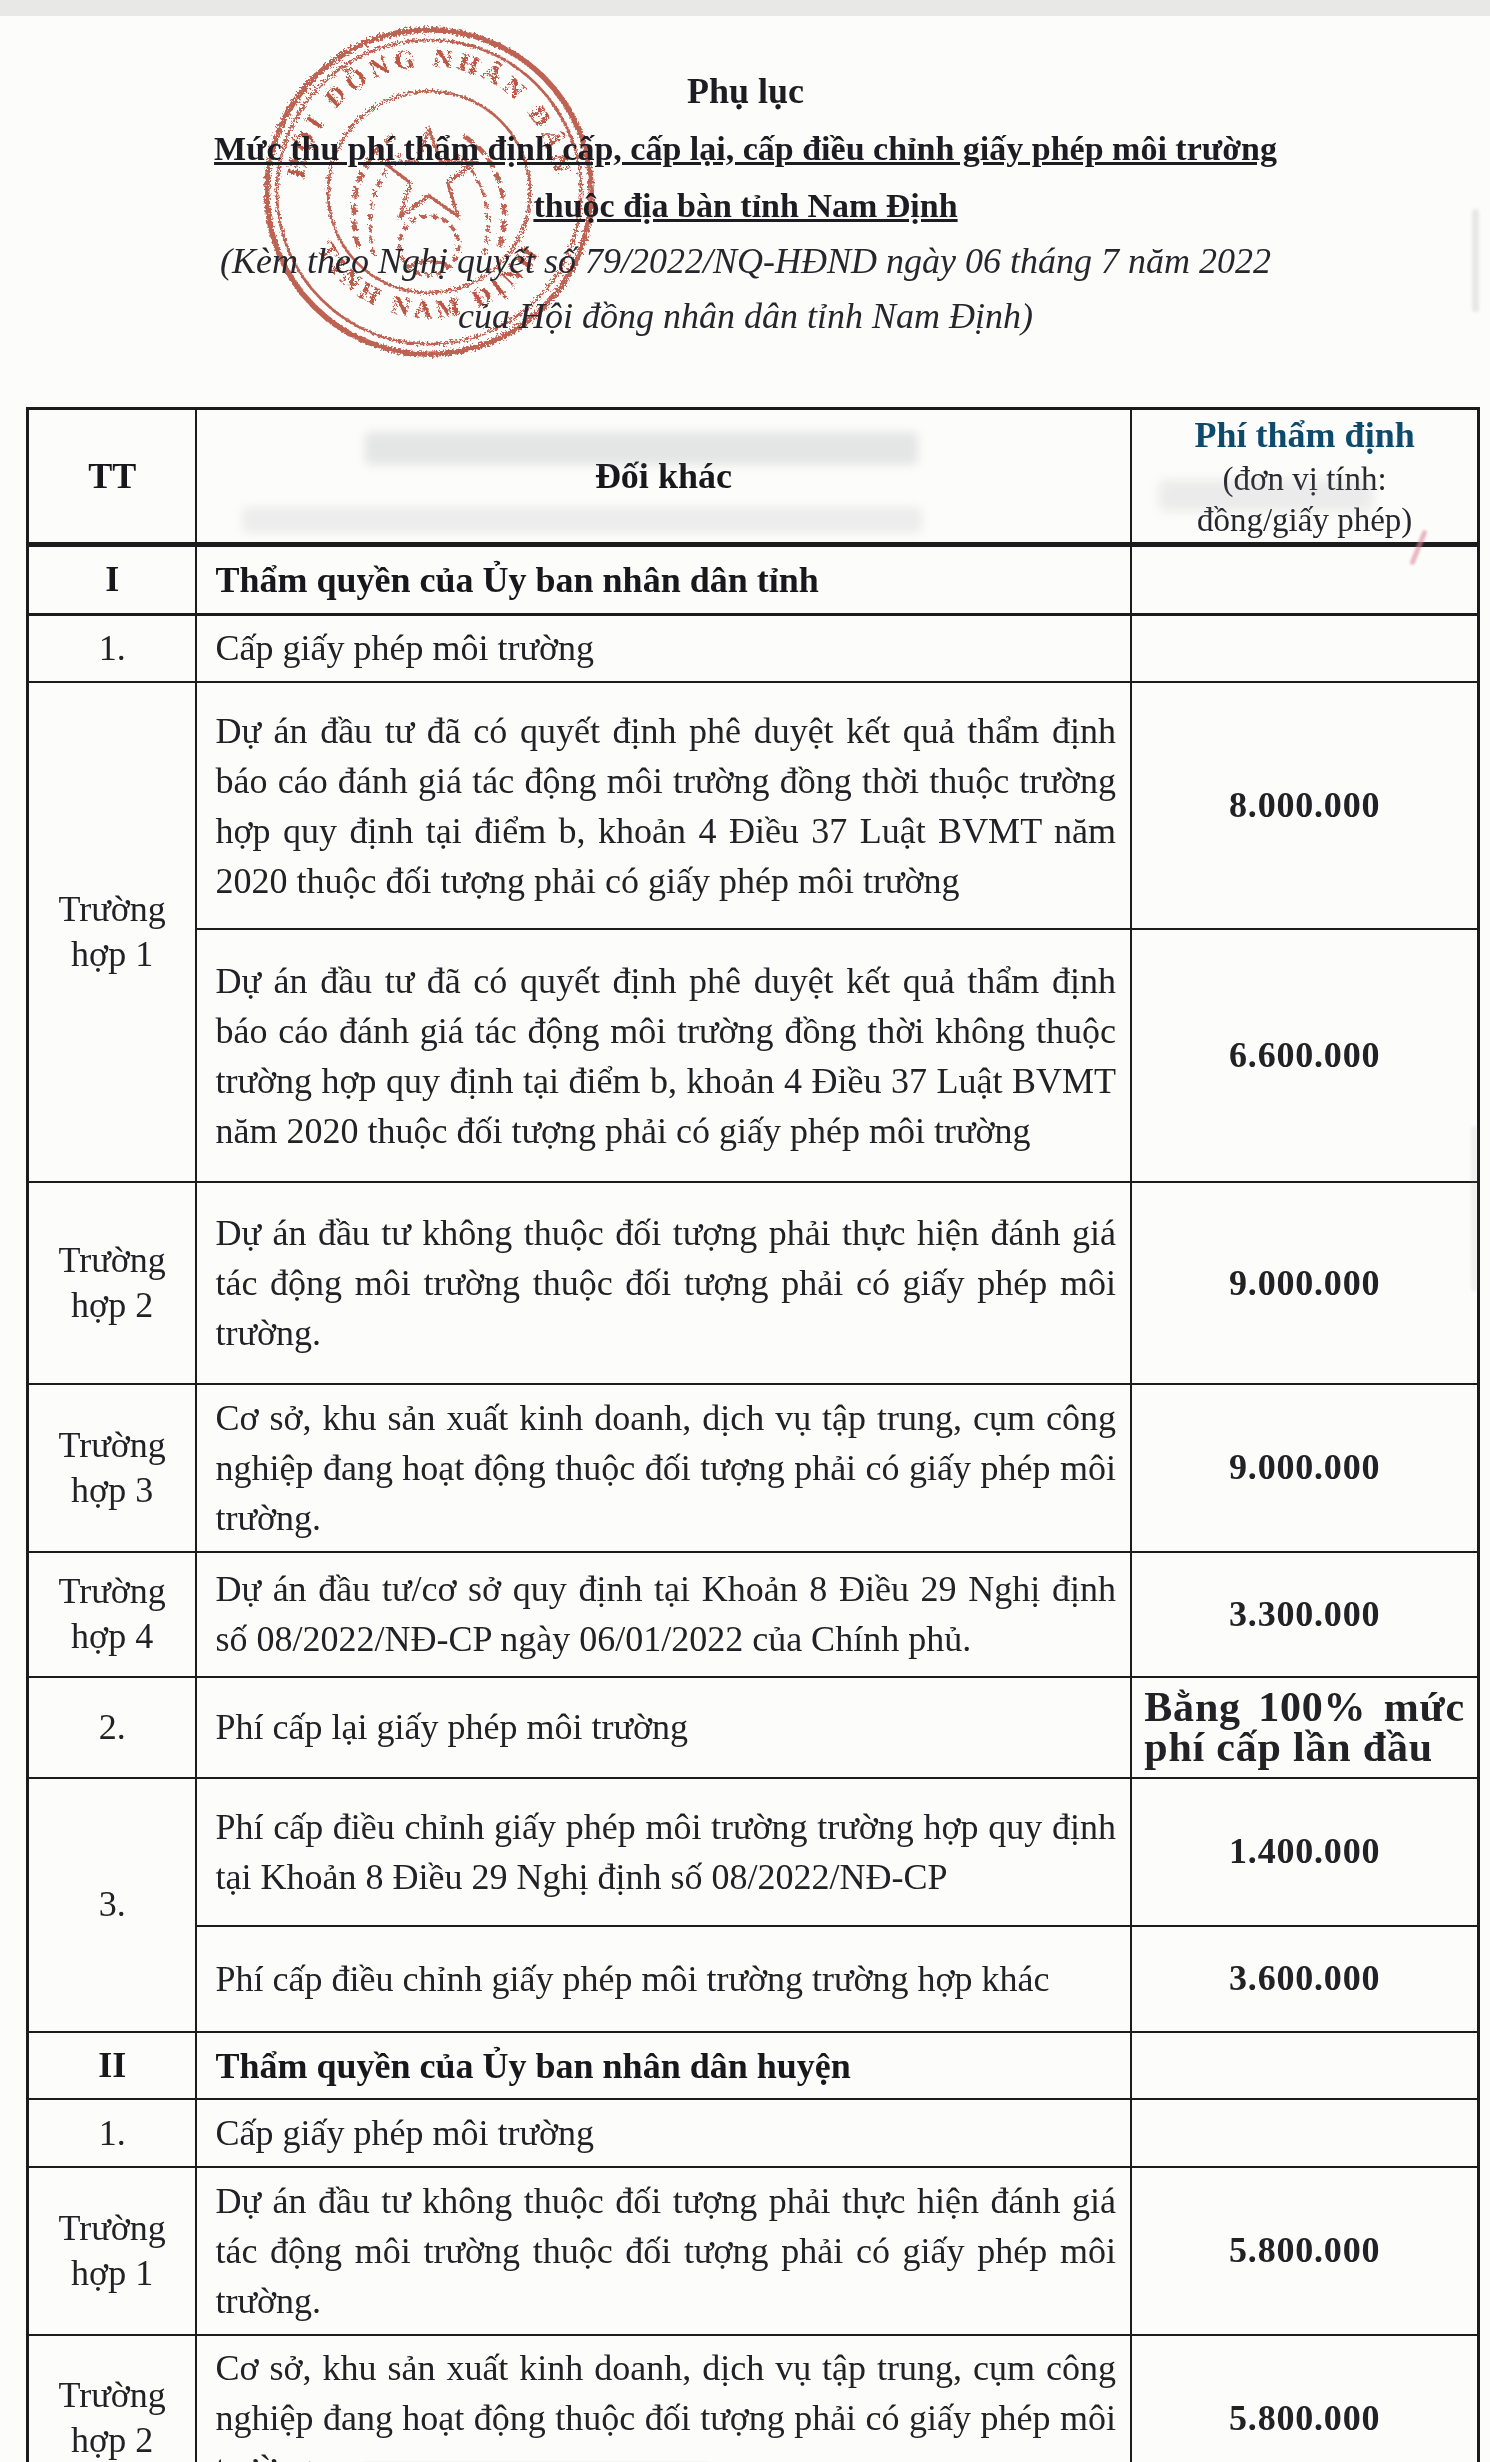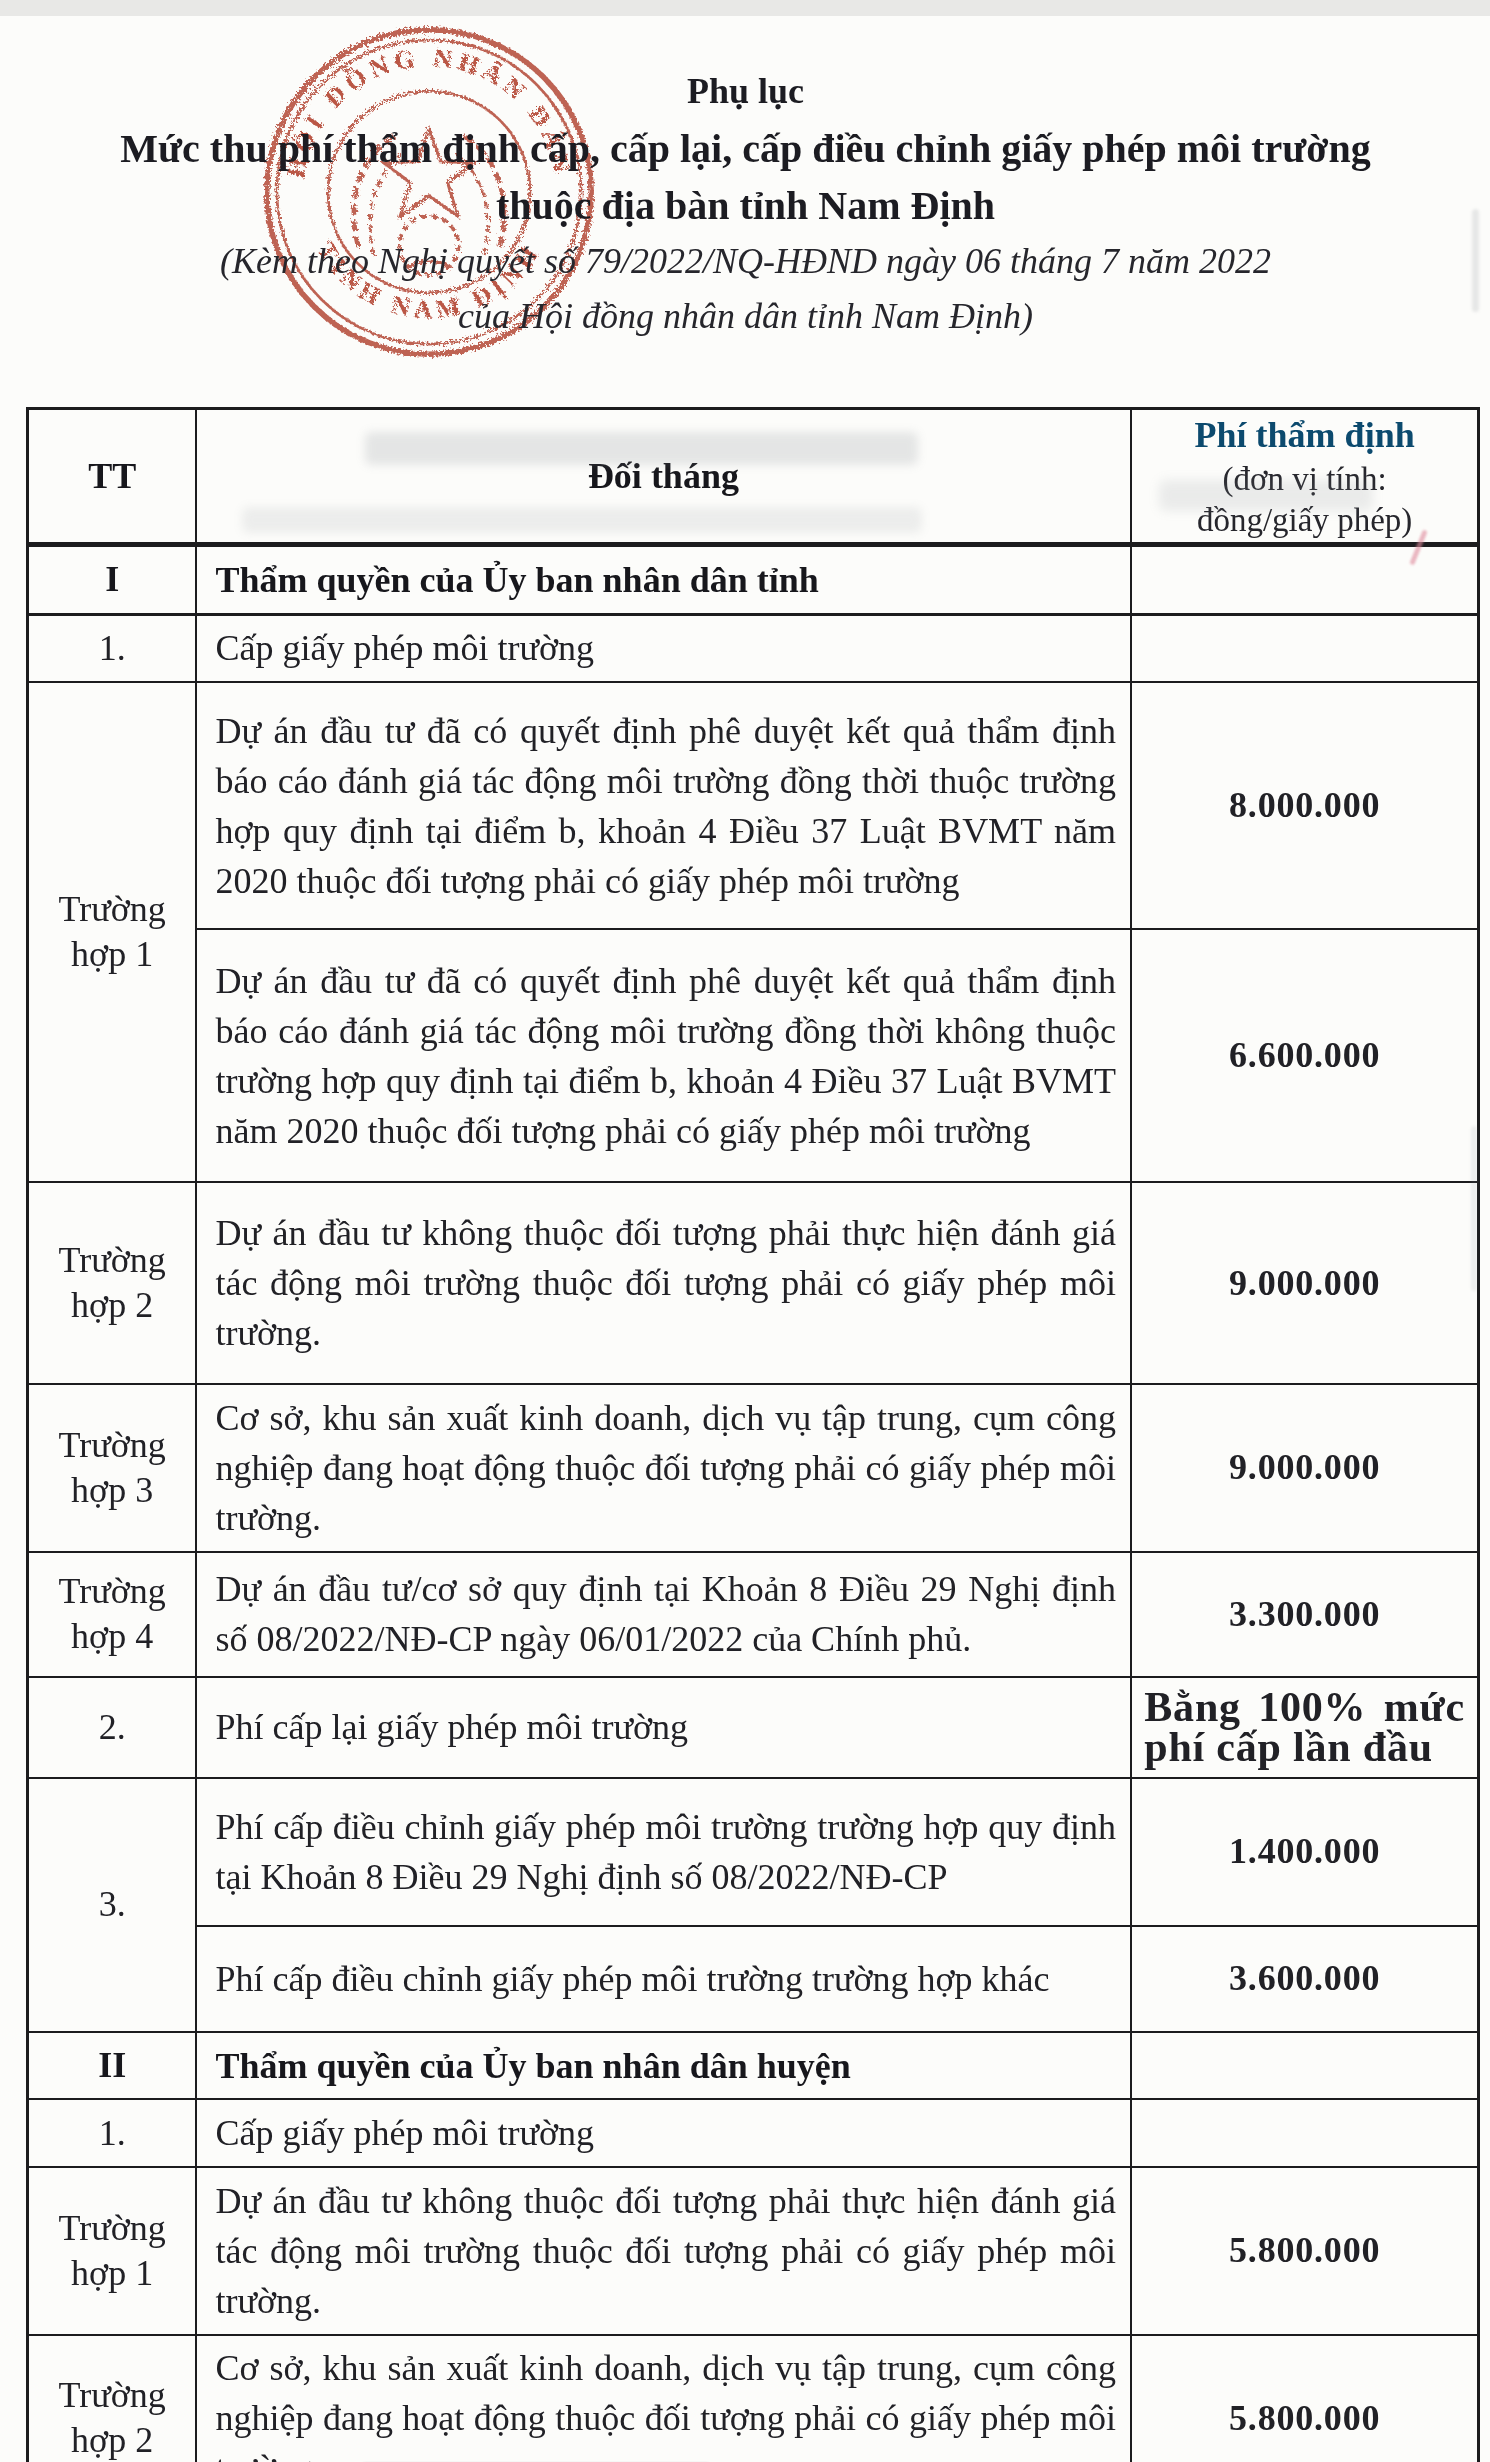--- a/index.html
+++ b/index.html
@@ -11,7 +11,7 @@
   
   .doc-header{position:absolute;top:47px;left:0;width:1491px;text-align:center;z-index:2;}
   .appendix-title{font-size:36px;font-weight:bold;line-height:57px;color:#1c1c22;}
-  .main-title{font-size:40px;font-weight:bold;line-height:57px;color:#1c1c22;}
+  .main-title{font-size:34px;font-weight:bold;line-height:57px;color:#1c1c22;text-decoration:underline;}
   .sub-title{font-size:36px;font-style:italic;line-height:55px;color:#26262c;}
   
   .stamp{position:absolute;left:259px;top:6.2px;width:340px;height:340px;z-index:1;

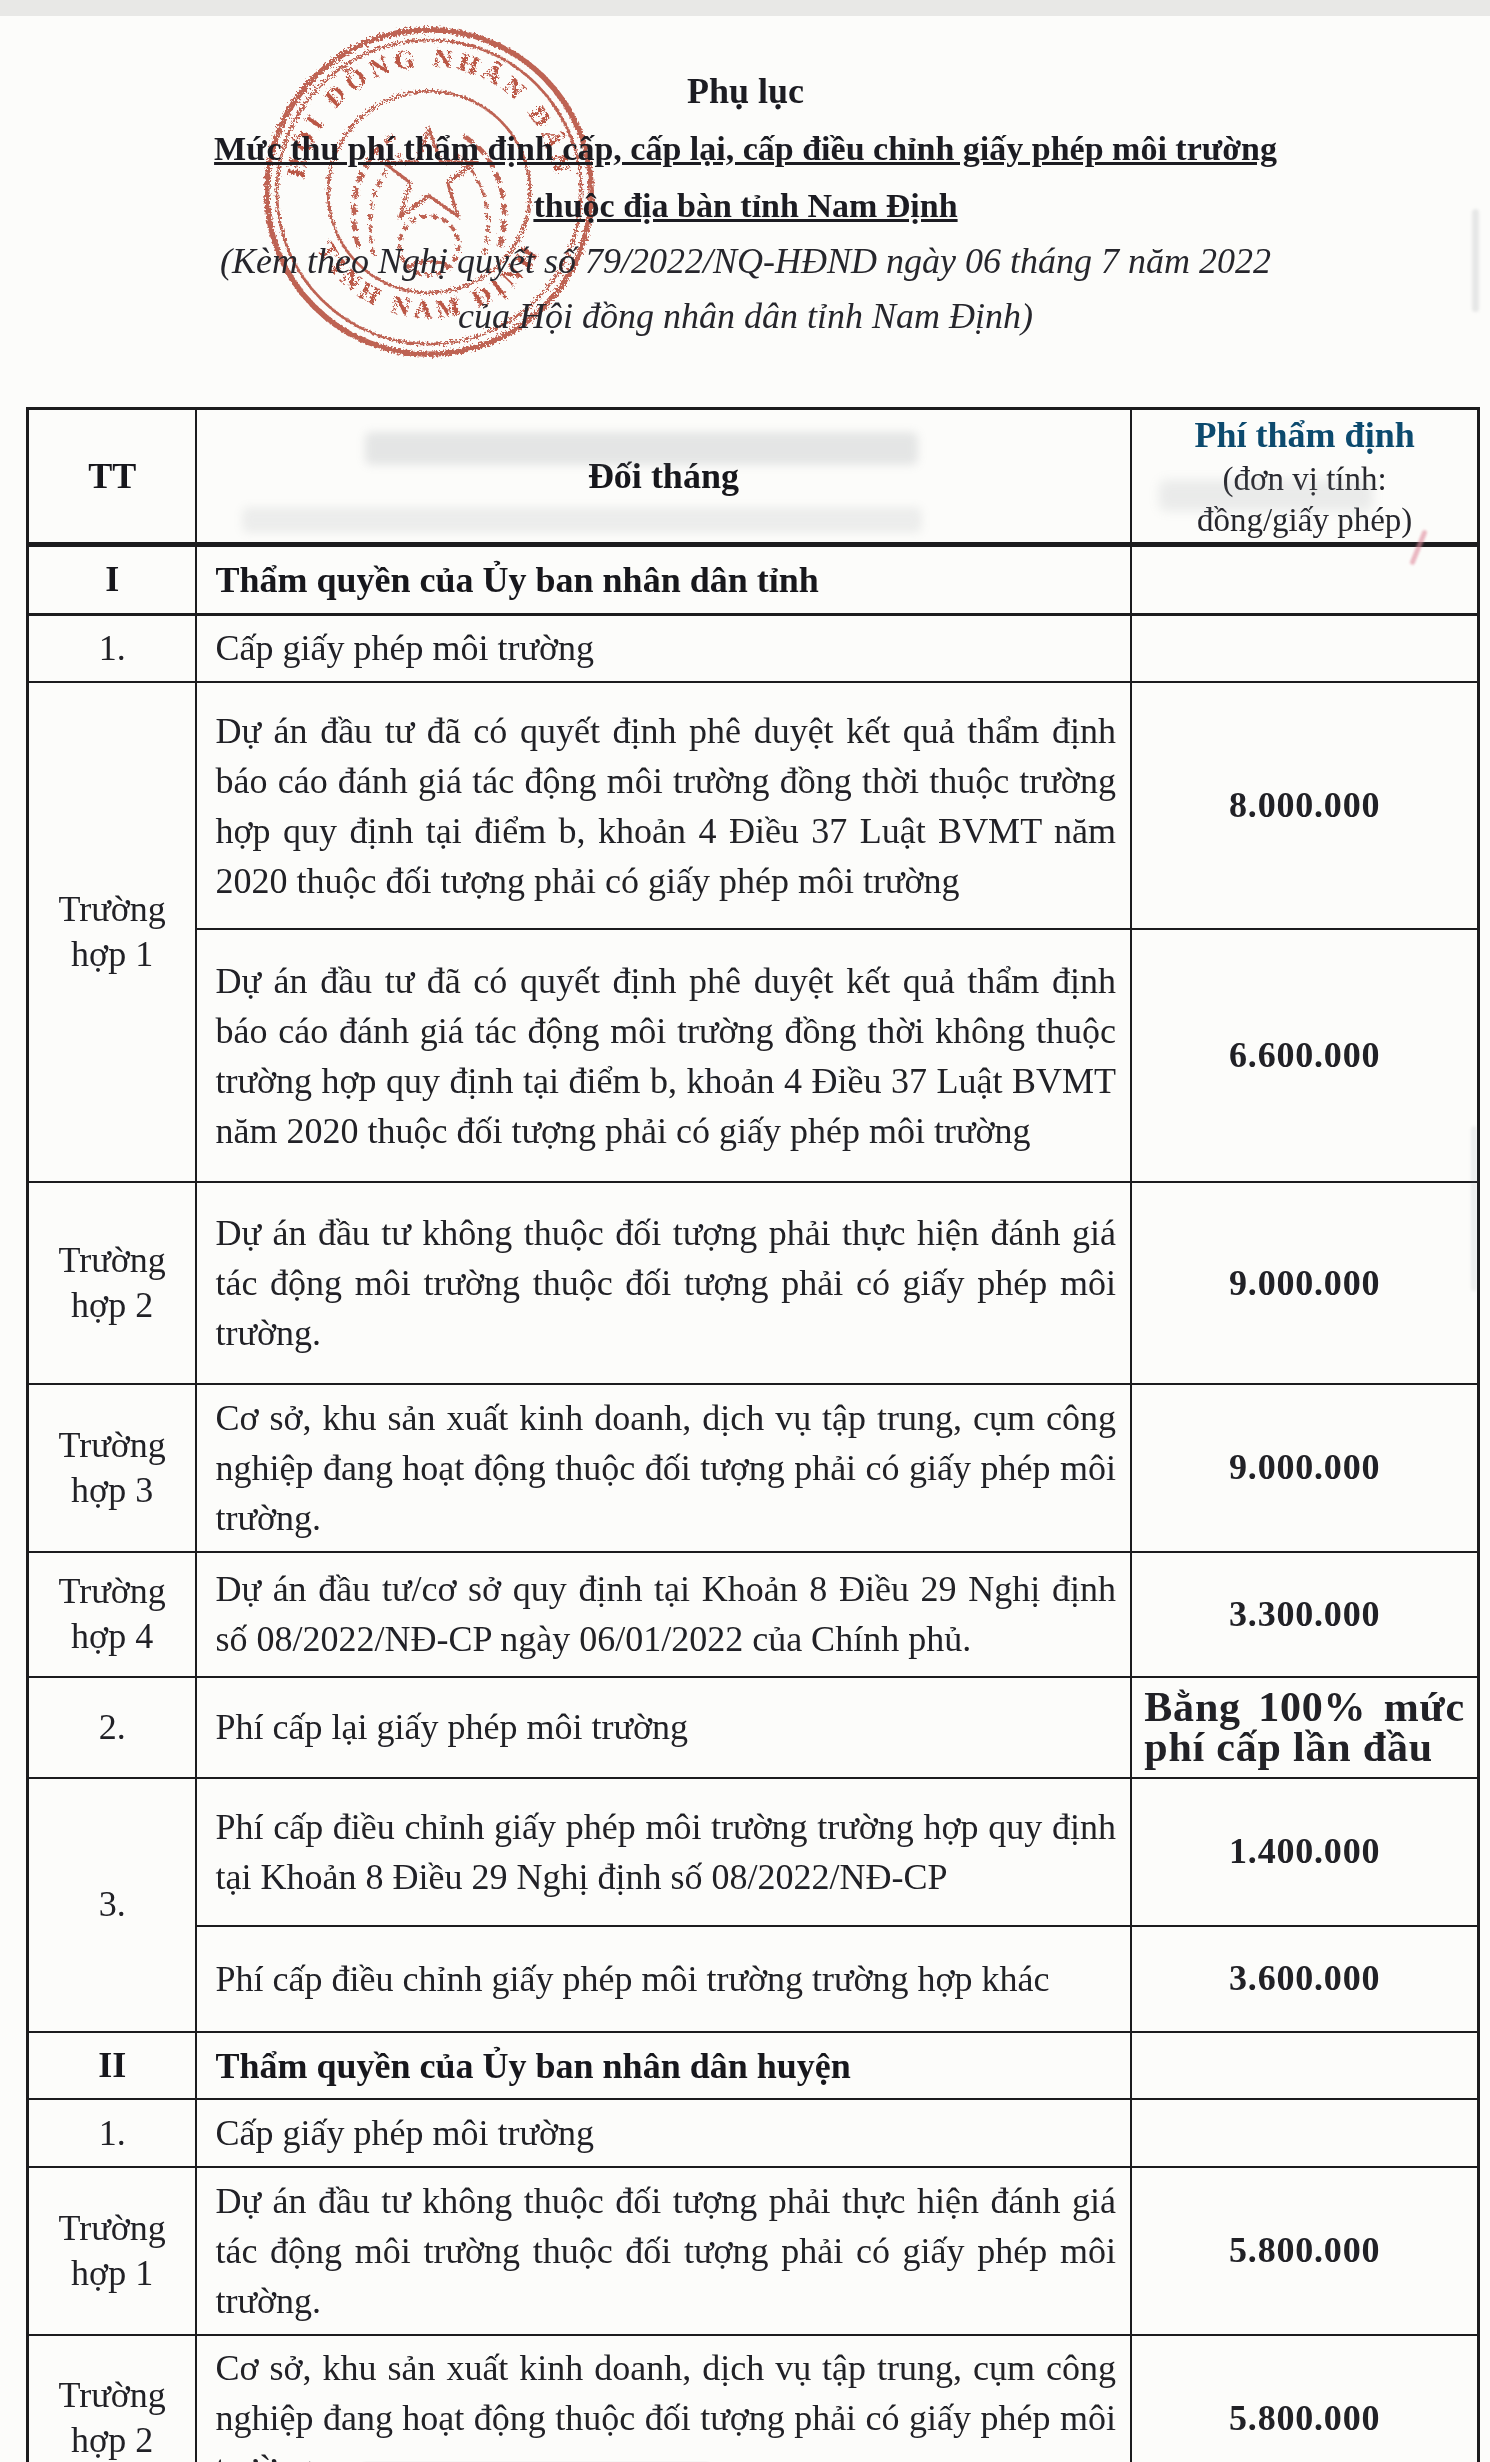--- a/index.html
+++ b/index.html
@@ -119,7 +119,7 @@
     <tbody>
         <tr class="row-head">
       <td class="th-cell"><span class="th-tt">TT</span></td>
-      <td class="th-cell"><span class="th-sub">Đối tháng</span></td>
+      <td class="th-cell"><span class="th-sub">Đối khác</span></td>
       <td class="th-cell">
         <div class="fee-head-title">Phí thẩm định</div>
         <div class="fee-head-unit">(đơn vị tính:</div>

